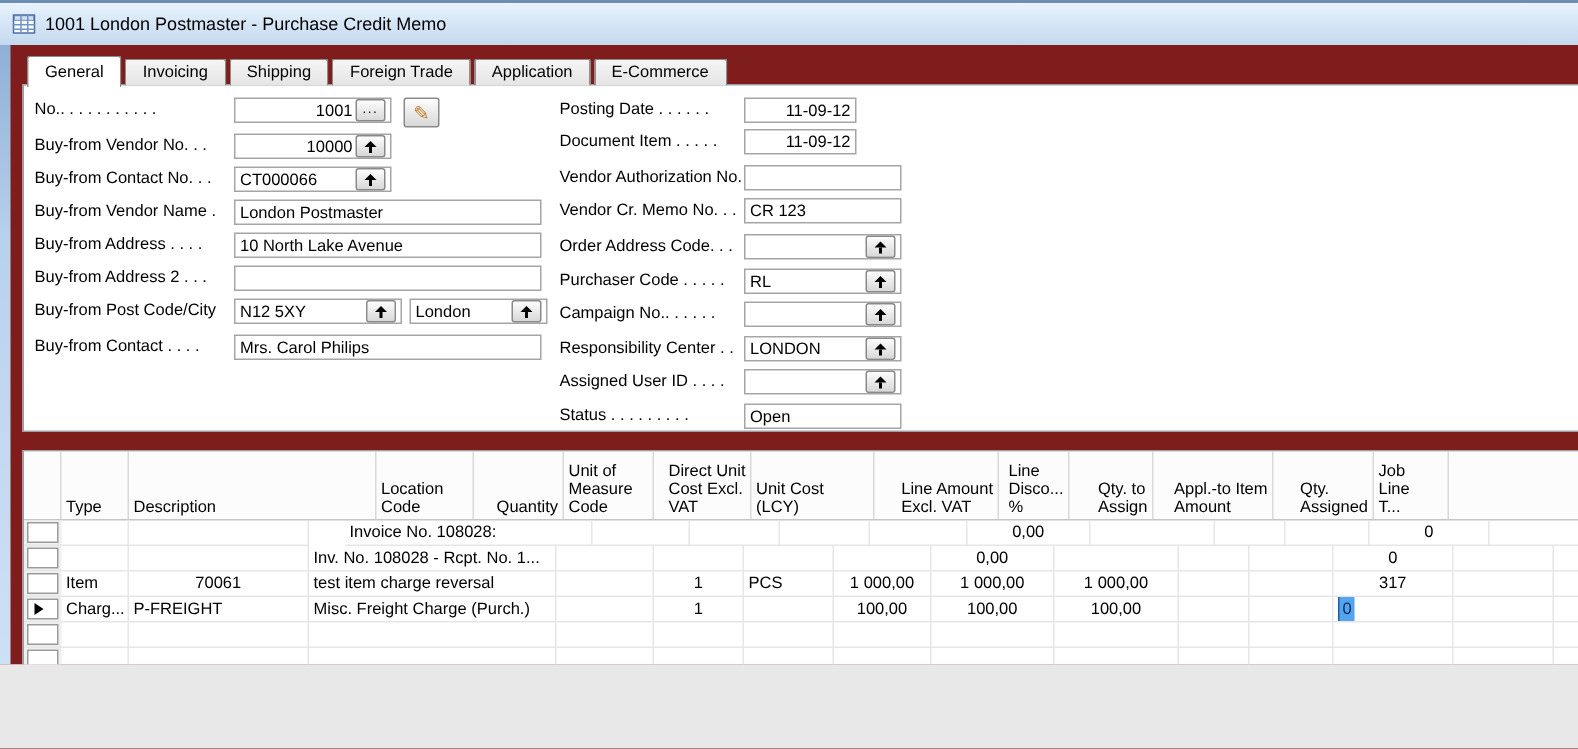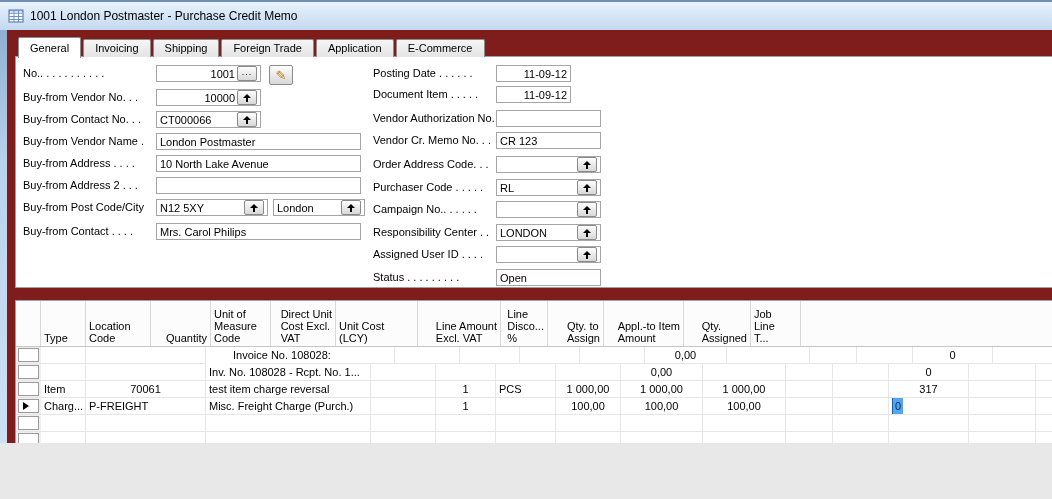--- a/index.html
+++ b/index.html
@@ -253,6 +253,7 @@
       <div class="ghead">
         <div class="gh" style="width: 25px;"></div>
         <div class="gh" style="width: 45px;">Type</div>
+        <div class="gh" style="width: 165px;">Description</div>
         <div class="gh" style="width: 65px;">Location
 Code</div>
         <div class="gh" style="width: 60px; justify-content: flex-end;">Quantity</div>

